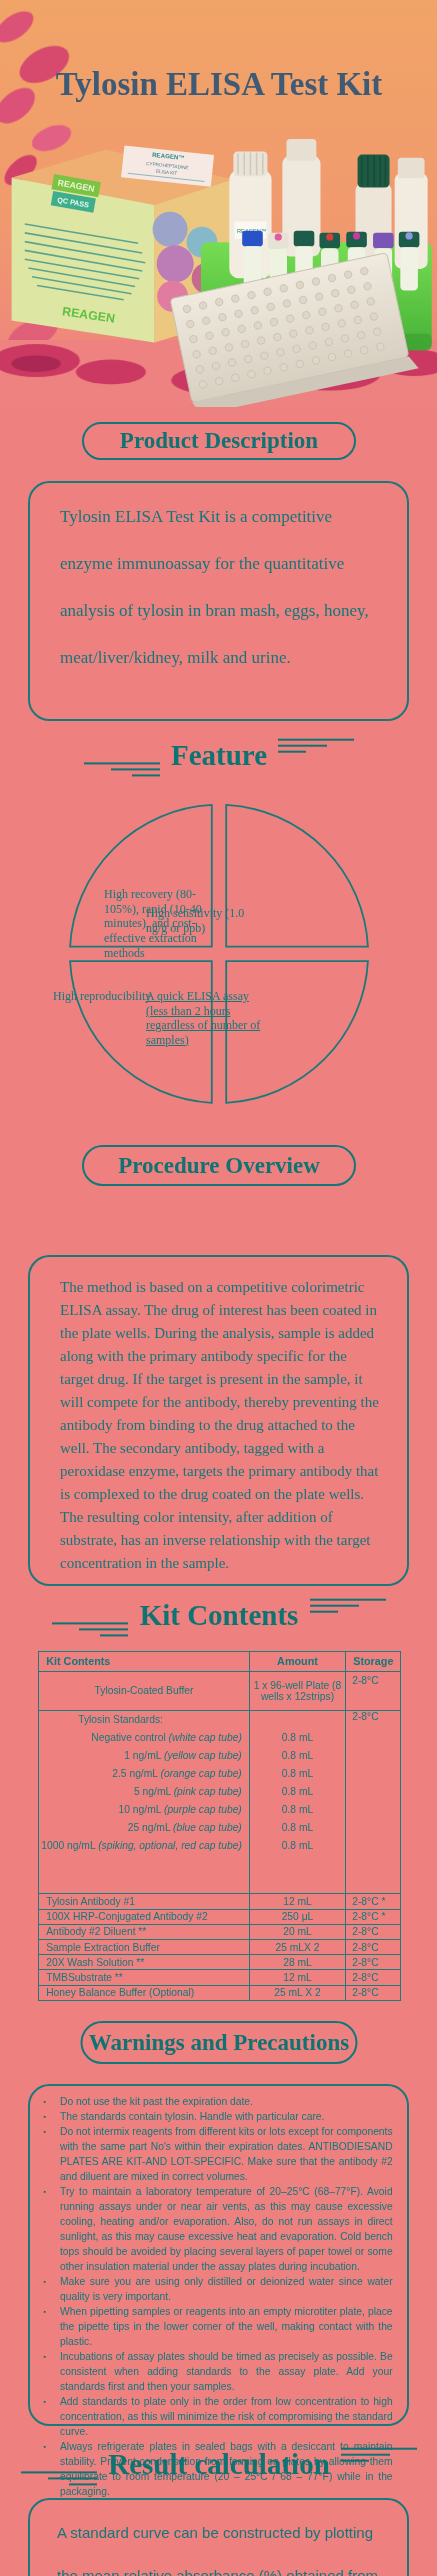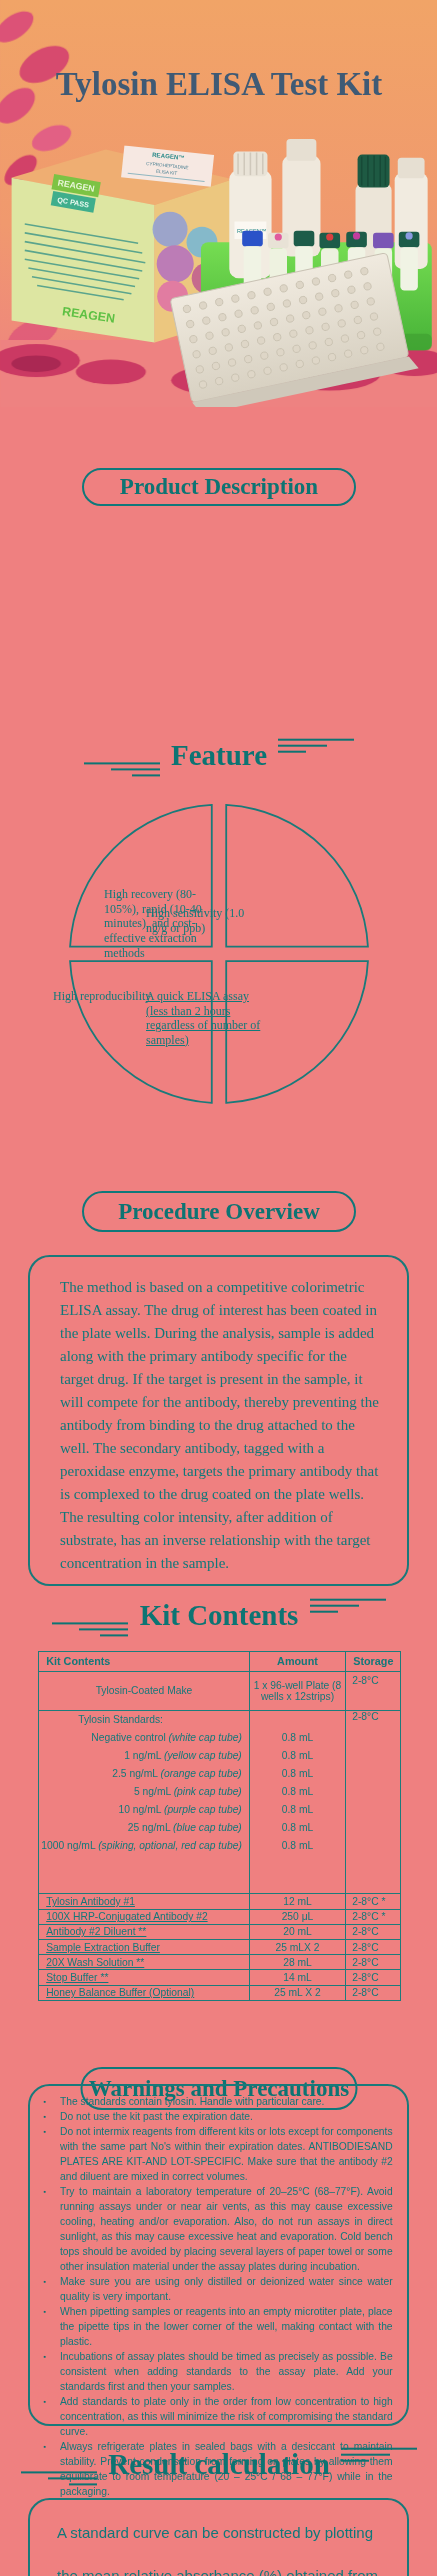--- a/index.html
+++ b/index.html
@@ -11,7 +11,7 @@
   .pill{position:absolute;left:50%;transform:translateX(-50%);box-sizing:border-box;
         border:2.1px solid #10787a;border-radius:36px;background:transparent;
         display:flex;align-items:center;justify-content:center;
-        color:#0d7473;font-weight:bold;font-family:"Liberation Serif",serif;margin-top:46px;}
+        color:#0d7473;font-weight:bold;font-family:"Liberation Serif",serif;}
   #pill-product{top:422px;width:274px;height:38px;font-size:23px;}
   #pill-procedure{top:1145px;width:274px;height:41px;font-size:23px;}
   #pill-warnings{top:2021px;width:277px;height:43px;font-size:23px;}

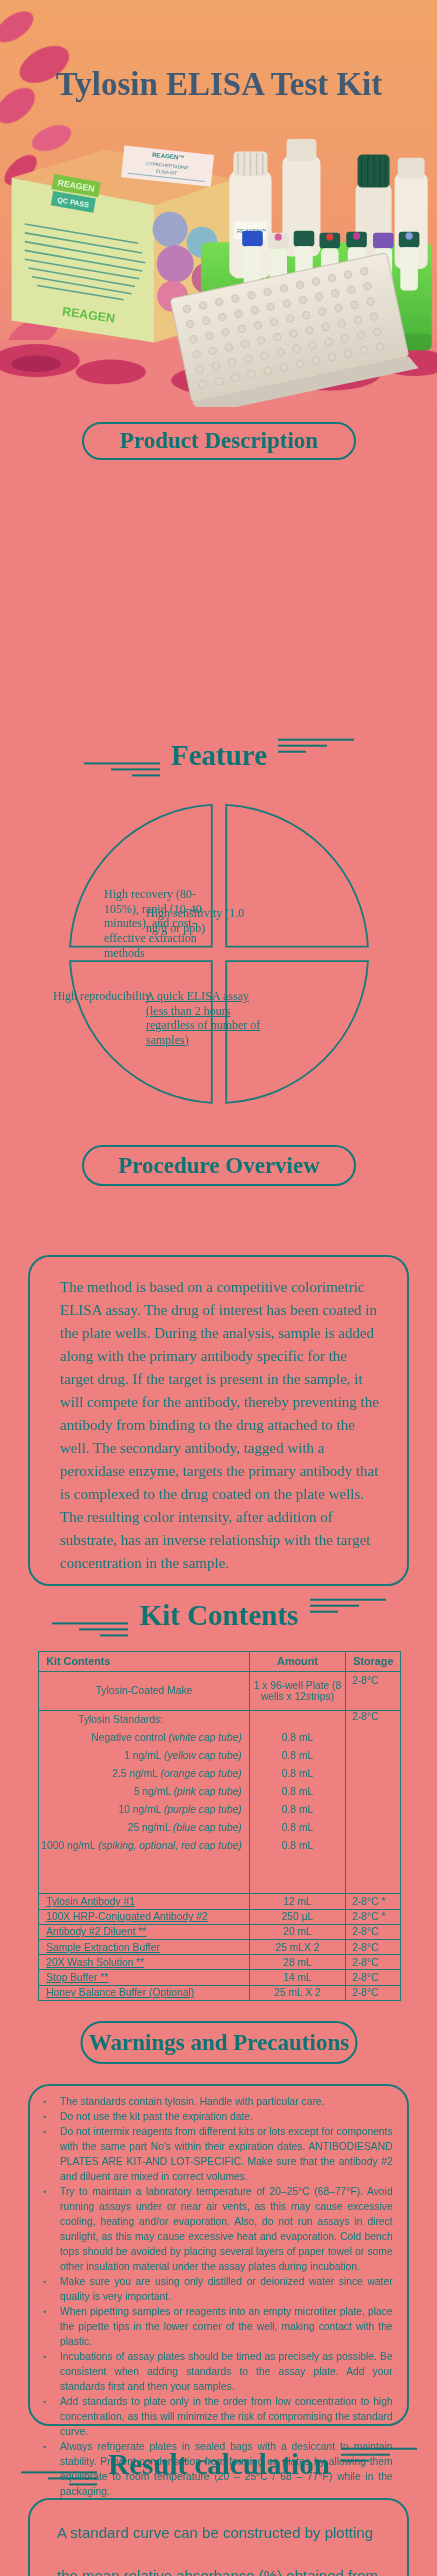--- a/index.html
+++ b/index.html
@@ -300,6 +300,7 @@
   </svg>
 
   <div class="pill" id="pill-product">Product Description</div>
+  <div class="txtbox" id="box-desc">Tylosin ELISA Test Kit is a competitive enzyme immunoassay for the quantitative analysis of tylosin in bran mash, eggs, honey, meat/liver/kidney, milk and urine.</div>
 
   <div class="sechead" id="head-feature">
     <span class="lines lft">

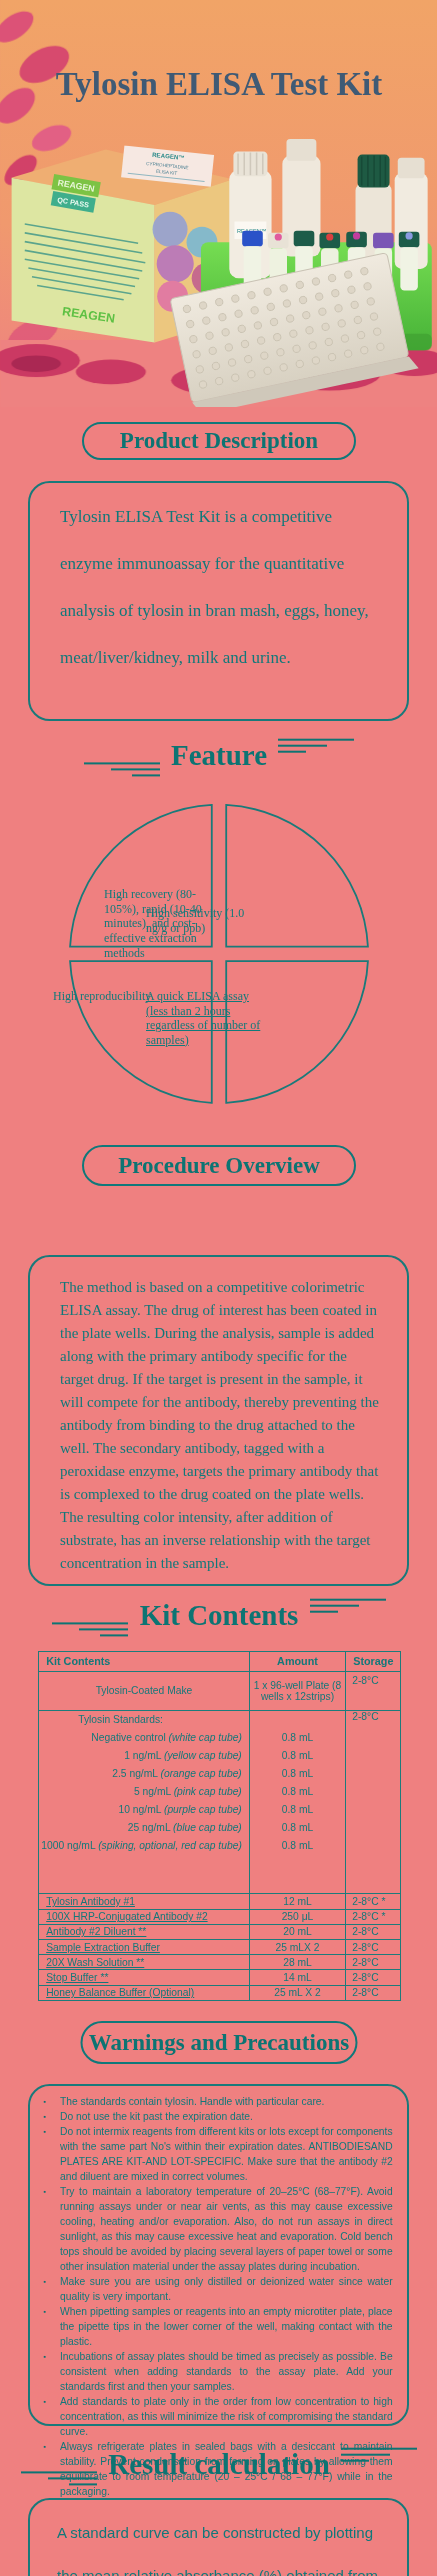--- a/index.html
+++ b/index.html
@@ -357,7 +357,7 @@
         <th>Storage</th>
       </tr>
       <tr class="plate">
-        <td class="c">Tylosin-Coated Make</td>
+        <td class="c">Tylosin-Coated Buffer</td>
         <td class="c">1 x 96-well Plate (8 wells x 12strips)</td>
         <td class="top">2-8°C</td>
       </tr>

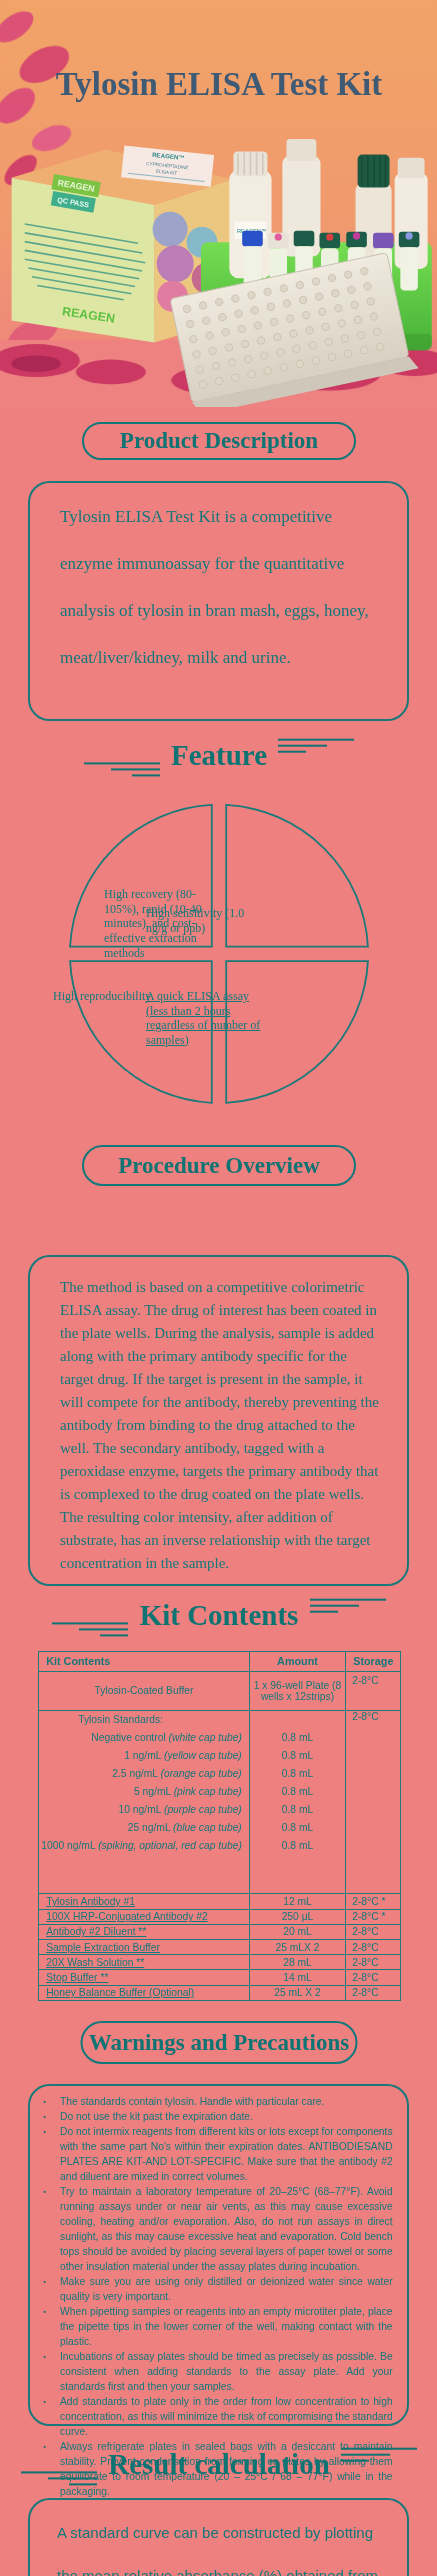--- a/index.html
+++ b/index.html
@@ -58,7 +58,7 @@
   #kit-table tr.plate td{height:35px;}
   #kit-table .c{text-align:center;}
   #kit-table .top{vertical-align:top;padding:3.1px 0 0 6.2px;}
-  #kit-table .nm{padding-left:7.2px;text-decoration:underline;}
+  #kit-table .nm{padding-left:7.2px;}
   #kit-table .st{padding-left:6.2px;margin-left:36px;}
   #kit-table tr.std td{vertical-align:top;}
   .stdline{line-height:18px;height:18px;white-space:nowrap;}

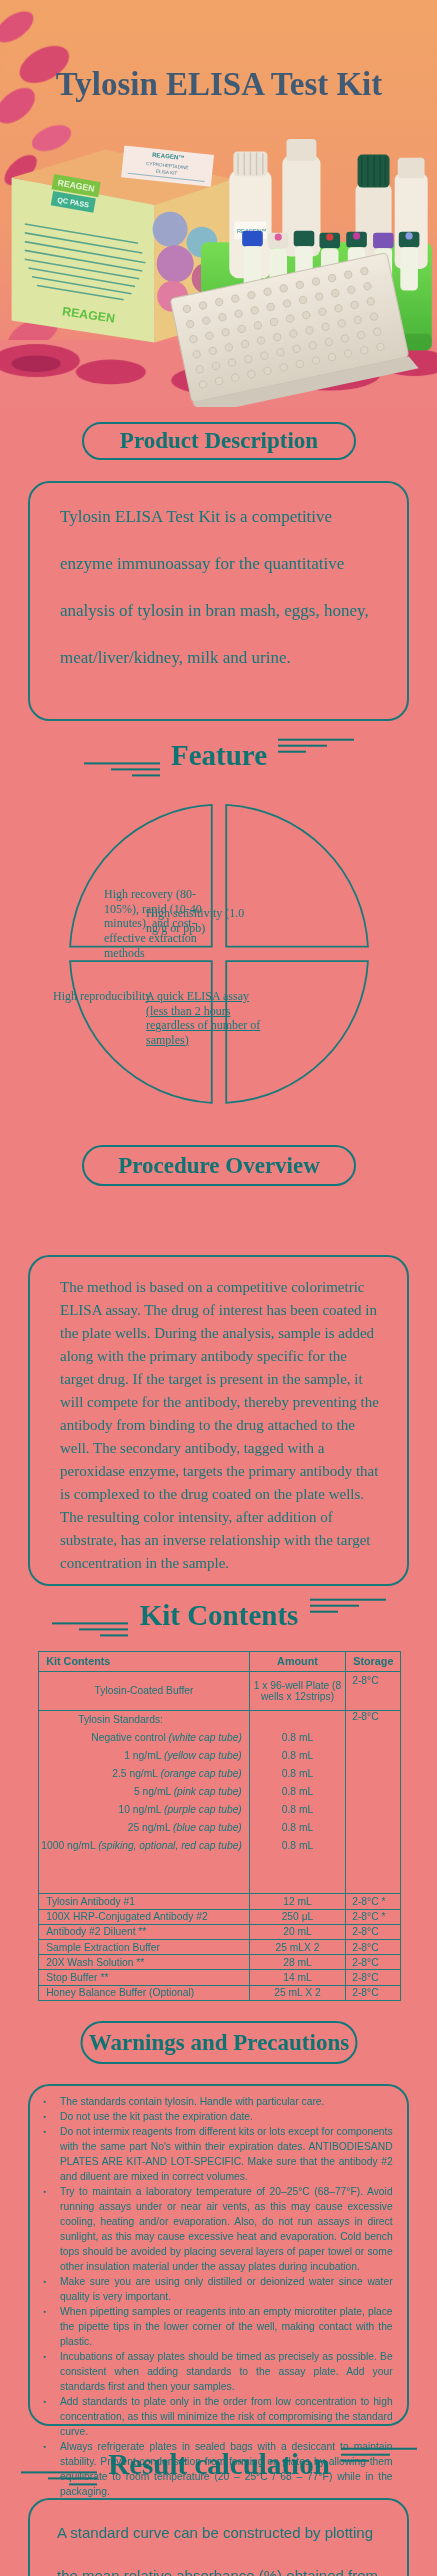--- a/index.html
+++ b/index.html
@@ -410,11 +410,6 @@
           <td class="st">2-8°C</td>
         </tr>
         <tr>
-          <td class="nm">Stop Buffer **</td>
-          <td class="c">14 mL</td>
-          <td class="st">2-8°C</td>
-        </tr>
-        <tr>
           <td class="nm">Honey Balance Buffer (Optional)</td>
           <td class="c">25 mL X 2</td>
           <td class="st">2-8°C</td>

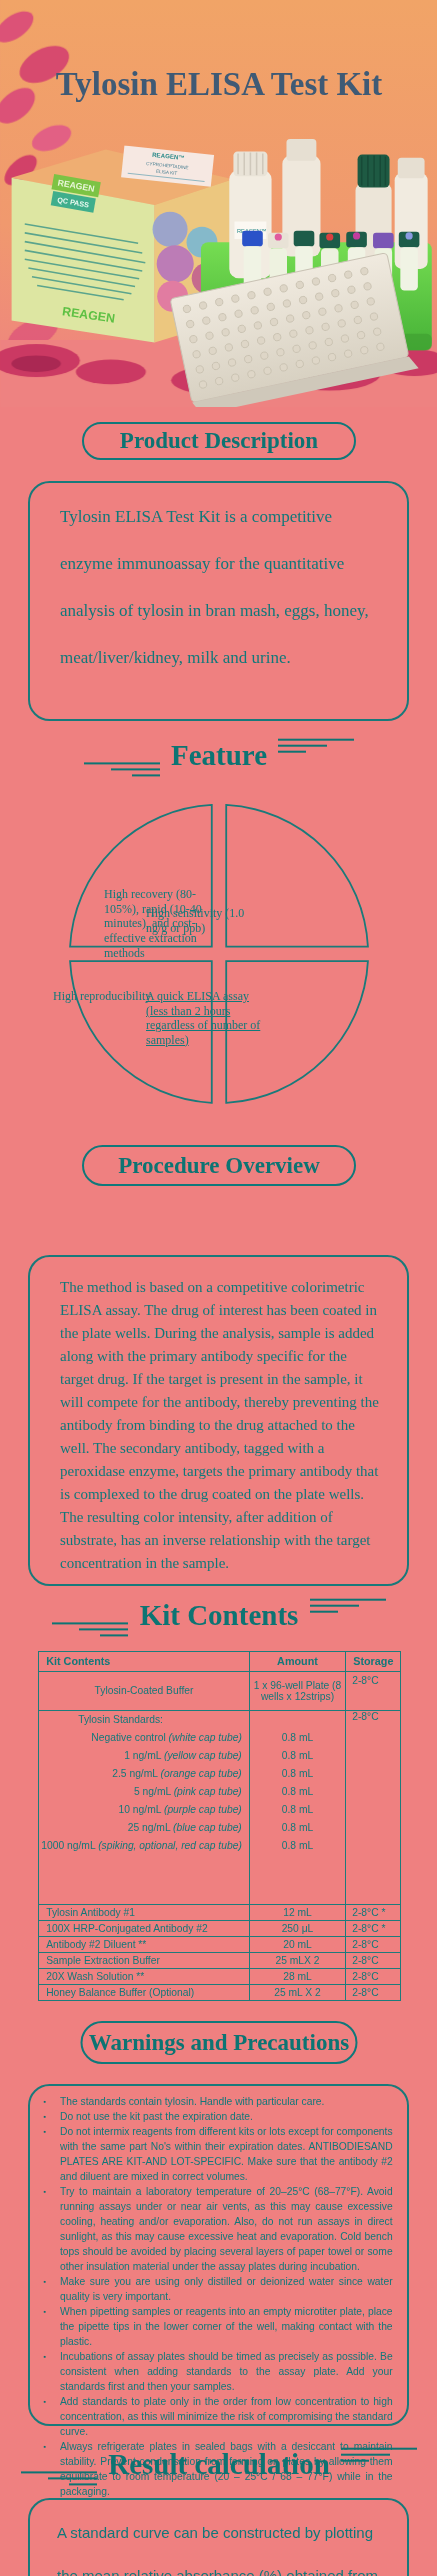--- a/index.html
+++ b/index.html
@@ -410,6 +410,11 @@
           <td class="st">2-8°C</td>
         </tr>
         <tr>
+          <td class="nm">TMBSubstrate **</td>
+          <td class="c">12 mL</td>
+          <td class="st">2-8°C</td>
+        </tr>
+        <tr>
           <td class="nm">Honey Balance Buffer (Optional)</td>
           <td class="c">25 mL X 2</td>
           <td class="st">2-8°C</td>

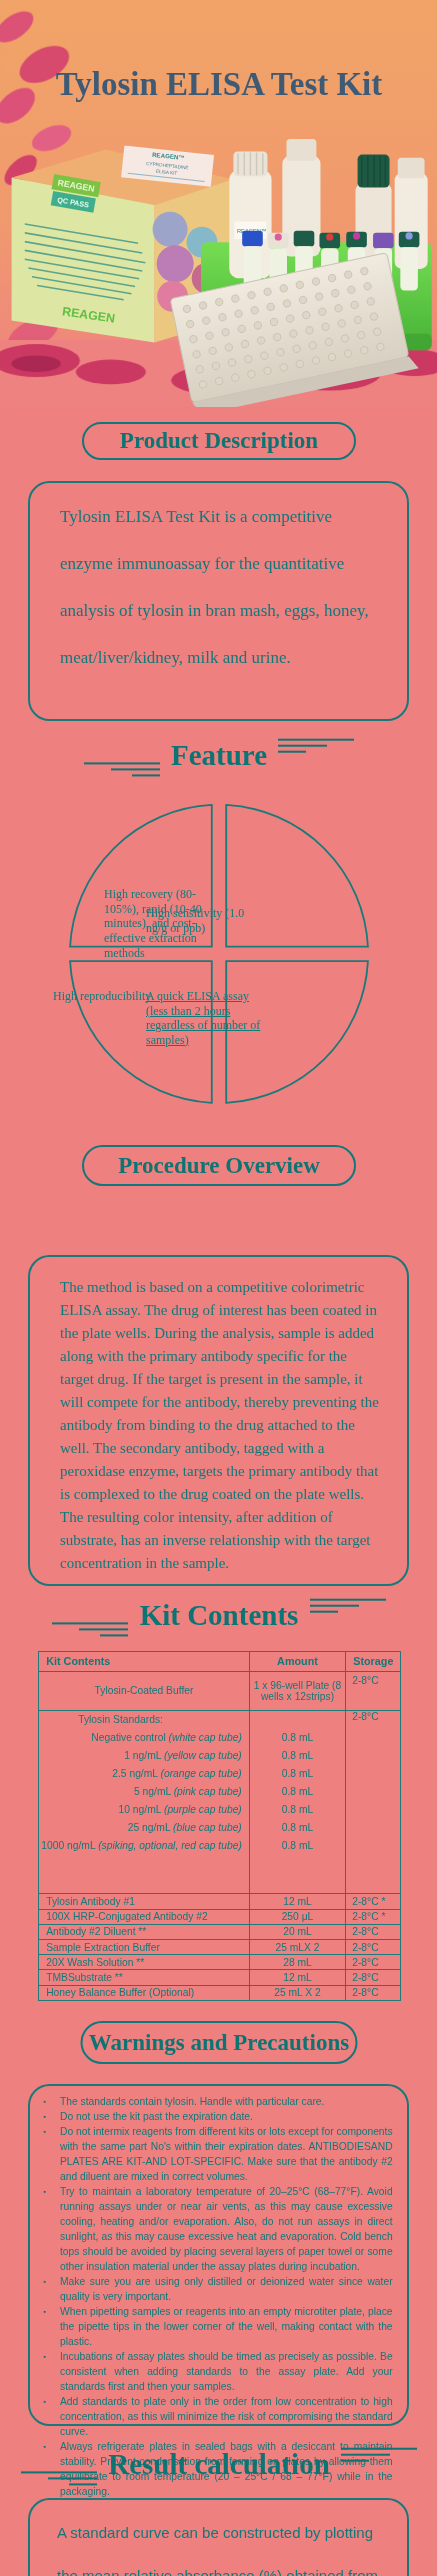--- a/index.html
+++ b/index.html
@@ -424,8 +424,8 @@
 
   <div class="pill" id="pill-warnings">Warnings and Precautions</div>
   <div class="txtbox" id="box-warn">
+      <div class="warn-item">Do not use the kit past the expiration date.</div>
       <div class="warn-item">The standards contain tylosin. Handle with particular care.</div>
-      <div class="warn-item">Do not use the kit past the expiration date.</div>
       <div class="warn-item">Do not intermix reagents from different kits or lots except for components with the same part No's within their expiration dates. ANTIBODIESAND PLATES ARE KIT-AND LOT-SPECIFIC. Make sure that the antibody #2 and diluent are mixed in correct volumes.</div>
       <div class="warn-item">Try to maintain a laboratory temperature of 20–25°C (68–77°F). Avoid running assays under or near air vents, as this may cause excessive cooling, heating and/or evaporation. Also, do not run assays in direct sunlight, as this may cause excessive heat and evaporation. Cold bench tops should be avoided by placing several layers of paper towel or some other insulation material under the assay plates during incubation.</div>
       <div class="warn-item">Make sure you are using only distilled or deionized water since water quality is very important.</div>

